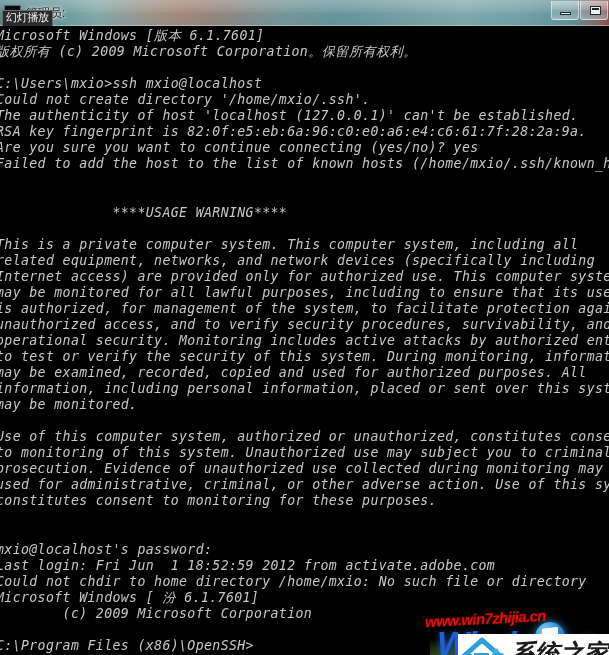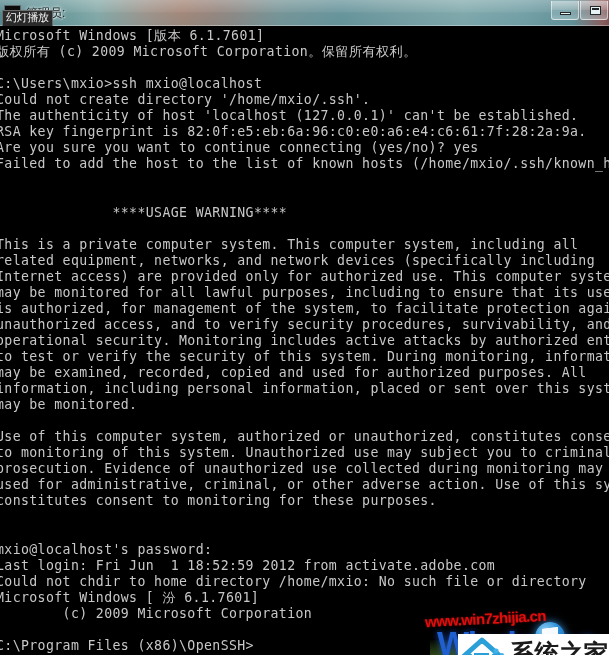--- a/index.html
+++ b/index.html
@@ -175,6 +175,7 @@
     height: 629px;
     background: #000;
     overflow: hidden;
+    font-style: italic;
   }
 
   #console-text {

